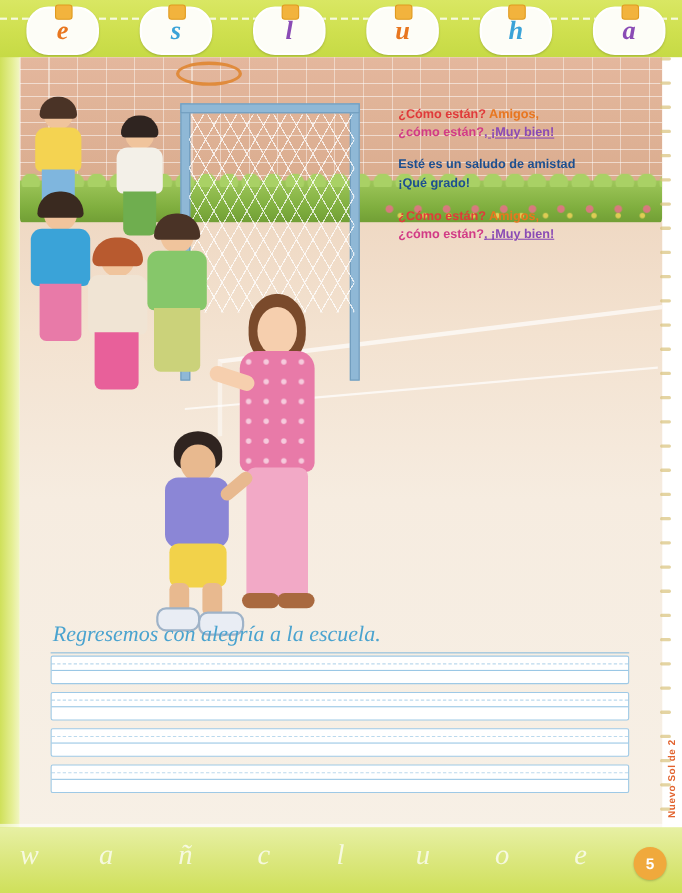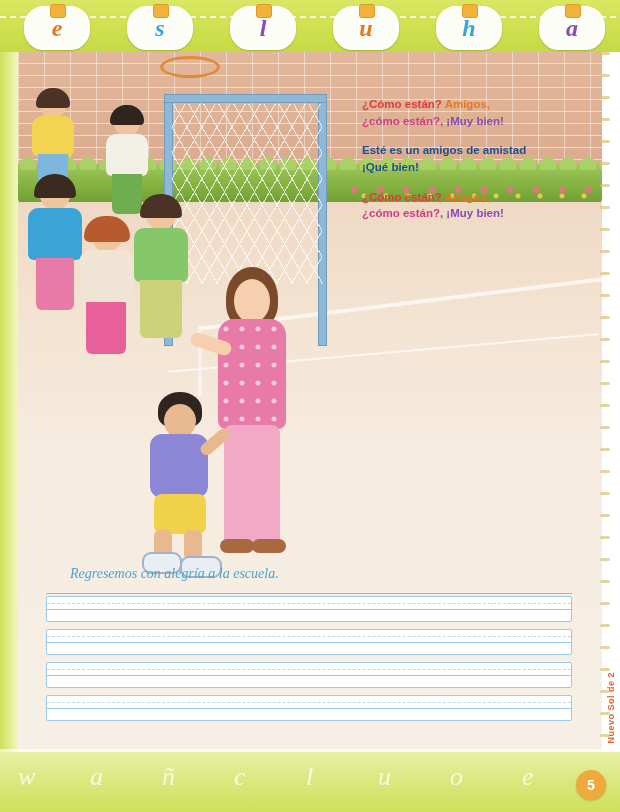--- a/index.html
+++ b/index.html
@@ -150,7 +150,7 @@
   .c-red{color:#e03a3a;}
   .c-blue{color:#1d4f8f;}
   .c-orange{color:#e8761f;margin-top:14px;}
-  .c-purple{color:#8a4bb5;}
+  .c-purple{color:#8a4bb5;text-decoration:underline;}
   .c-magenta{color:#d23b86;}
 
   

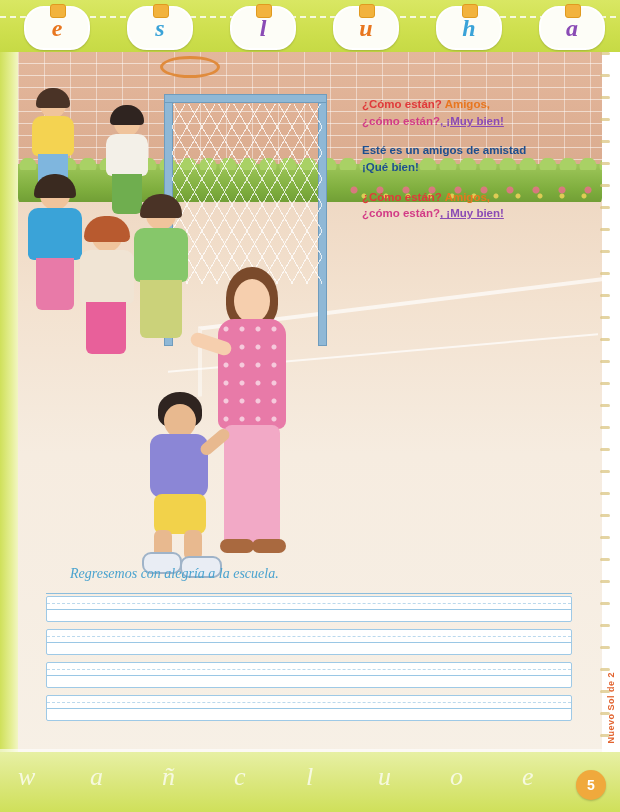--- a/index.html
+++ b/index.html
@@ -353,7 +353,7 @@
       <span class="c-magenta">¿cómo están?</span><span class="c-purple">, ¡Muy bien!</span>
     </p>
     <p>
-      <span class="c-blue">Esté es un amigos de amistad</span><br>
+      <span class="c-blue">Esté es un saludo de amistad</span><br>
       <span class="c-blue">¡Qué bien!</span>
     </p>
     <p>

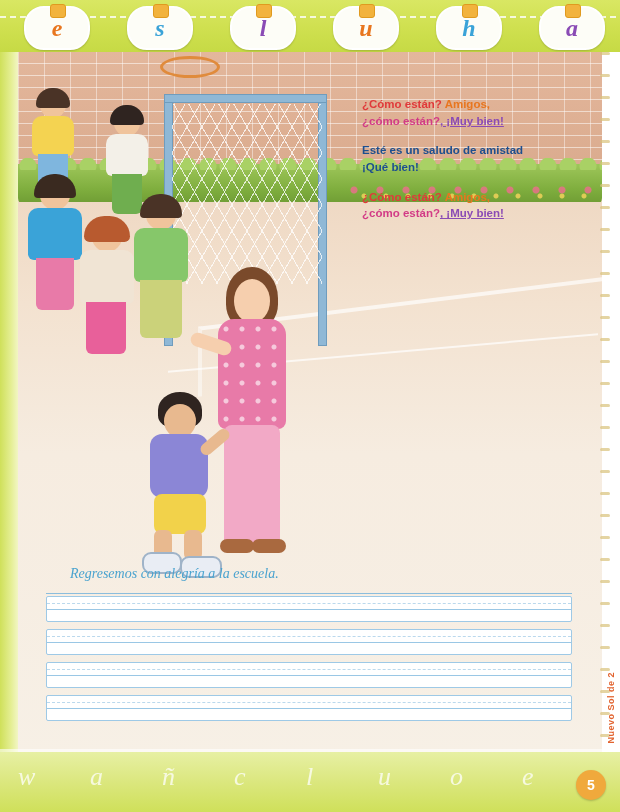--- a/index.html
+++ b/index.html
@@ -354,7 +354,7 @@
     </p>
     <p>
       <span class="c-blue">Esté es un saludo de amistad</span><br>
-      <span class="c-blue">¡Qué bien!</span>
+      <span class="c-blue">¡Qué grado!</span>
     </p>
     <p>
       <span class="c-red">¿Cómo están?</span><span class="c-orange"> Amigos,</span><br>

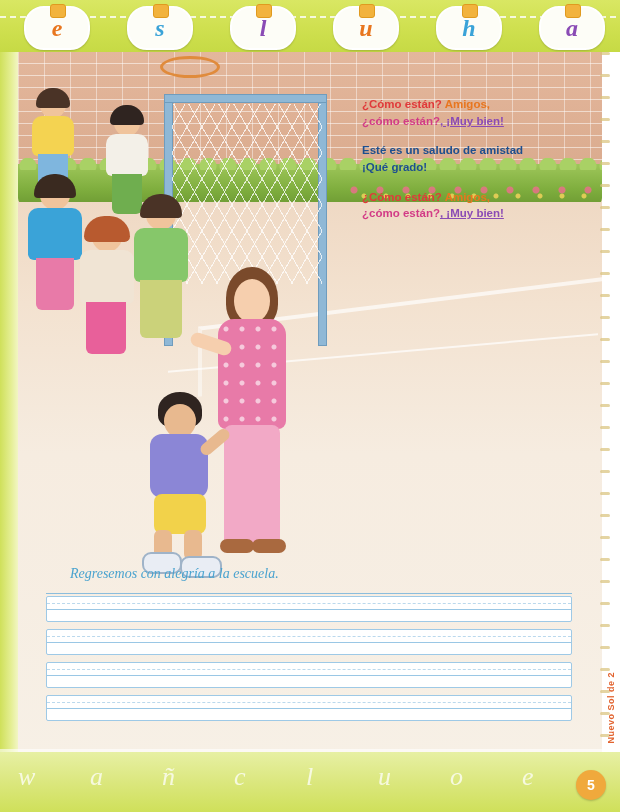--- a/index.html
+++ b/index.html
@@ -195,7 +195,7 @@
   
   #block-blue{left:46px;top:564px;width:526px;}
   #block-blue .hdr{height:32px;position:relative;}
-  #block-blue .hdr .script{position:absolute;left:24px;top:2px;font-size:14px;}
+  #block-blue .hdr .script{position:absolute;left:2px;top:2px;font-size:20px;}
   #block-blue .hdr:after{
     content:"";position:absolute;left:0;right:0;bottom:2px;height:1px;background:rgba(120,180,220,.85);
   }

